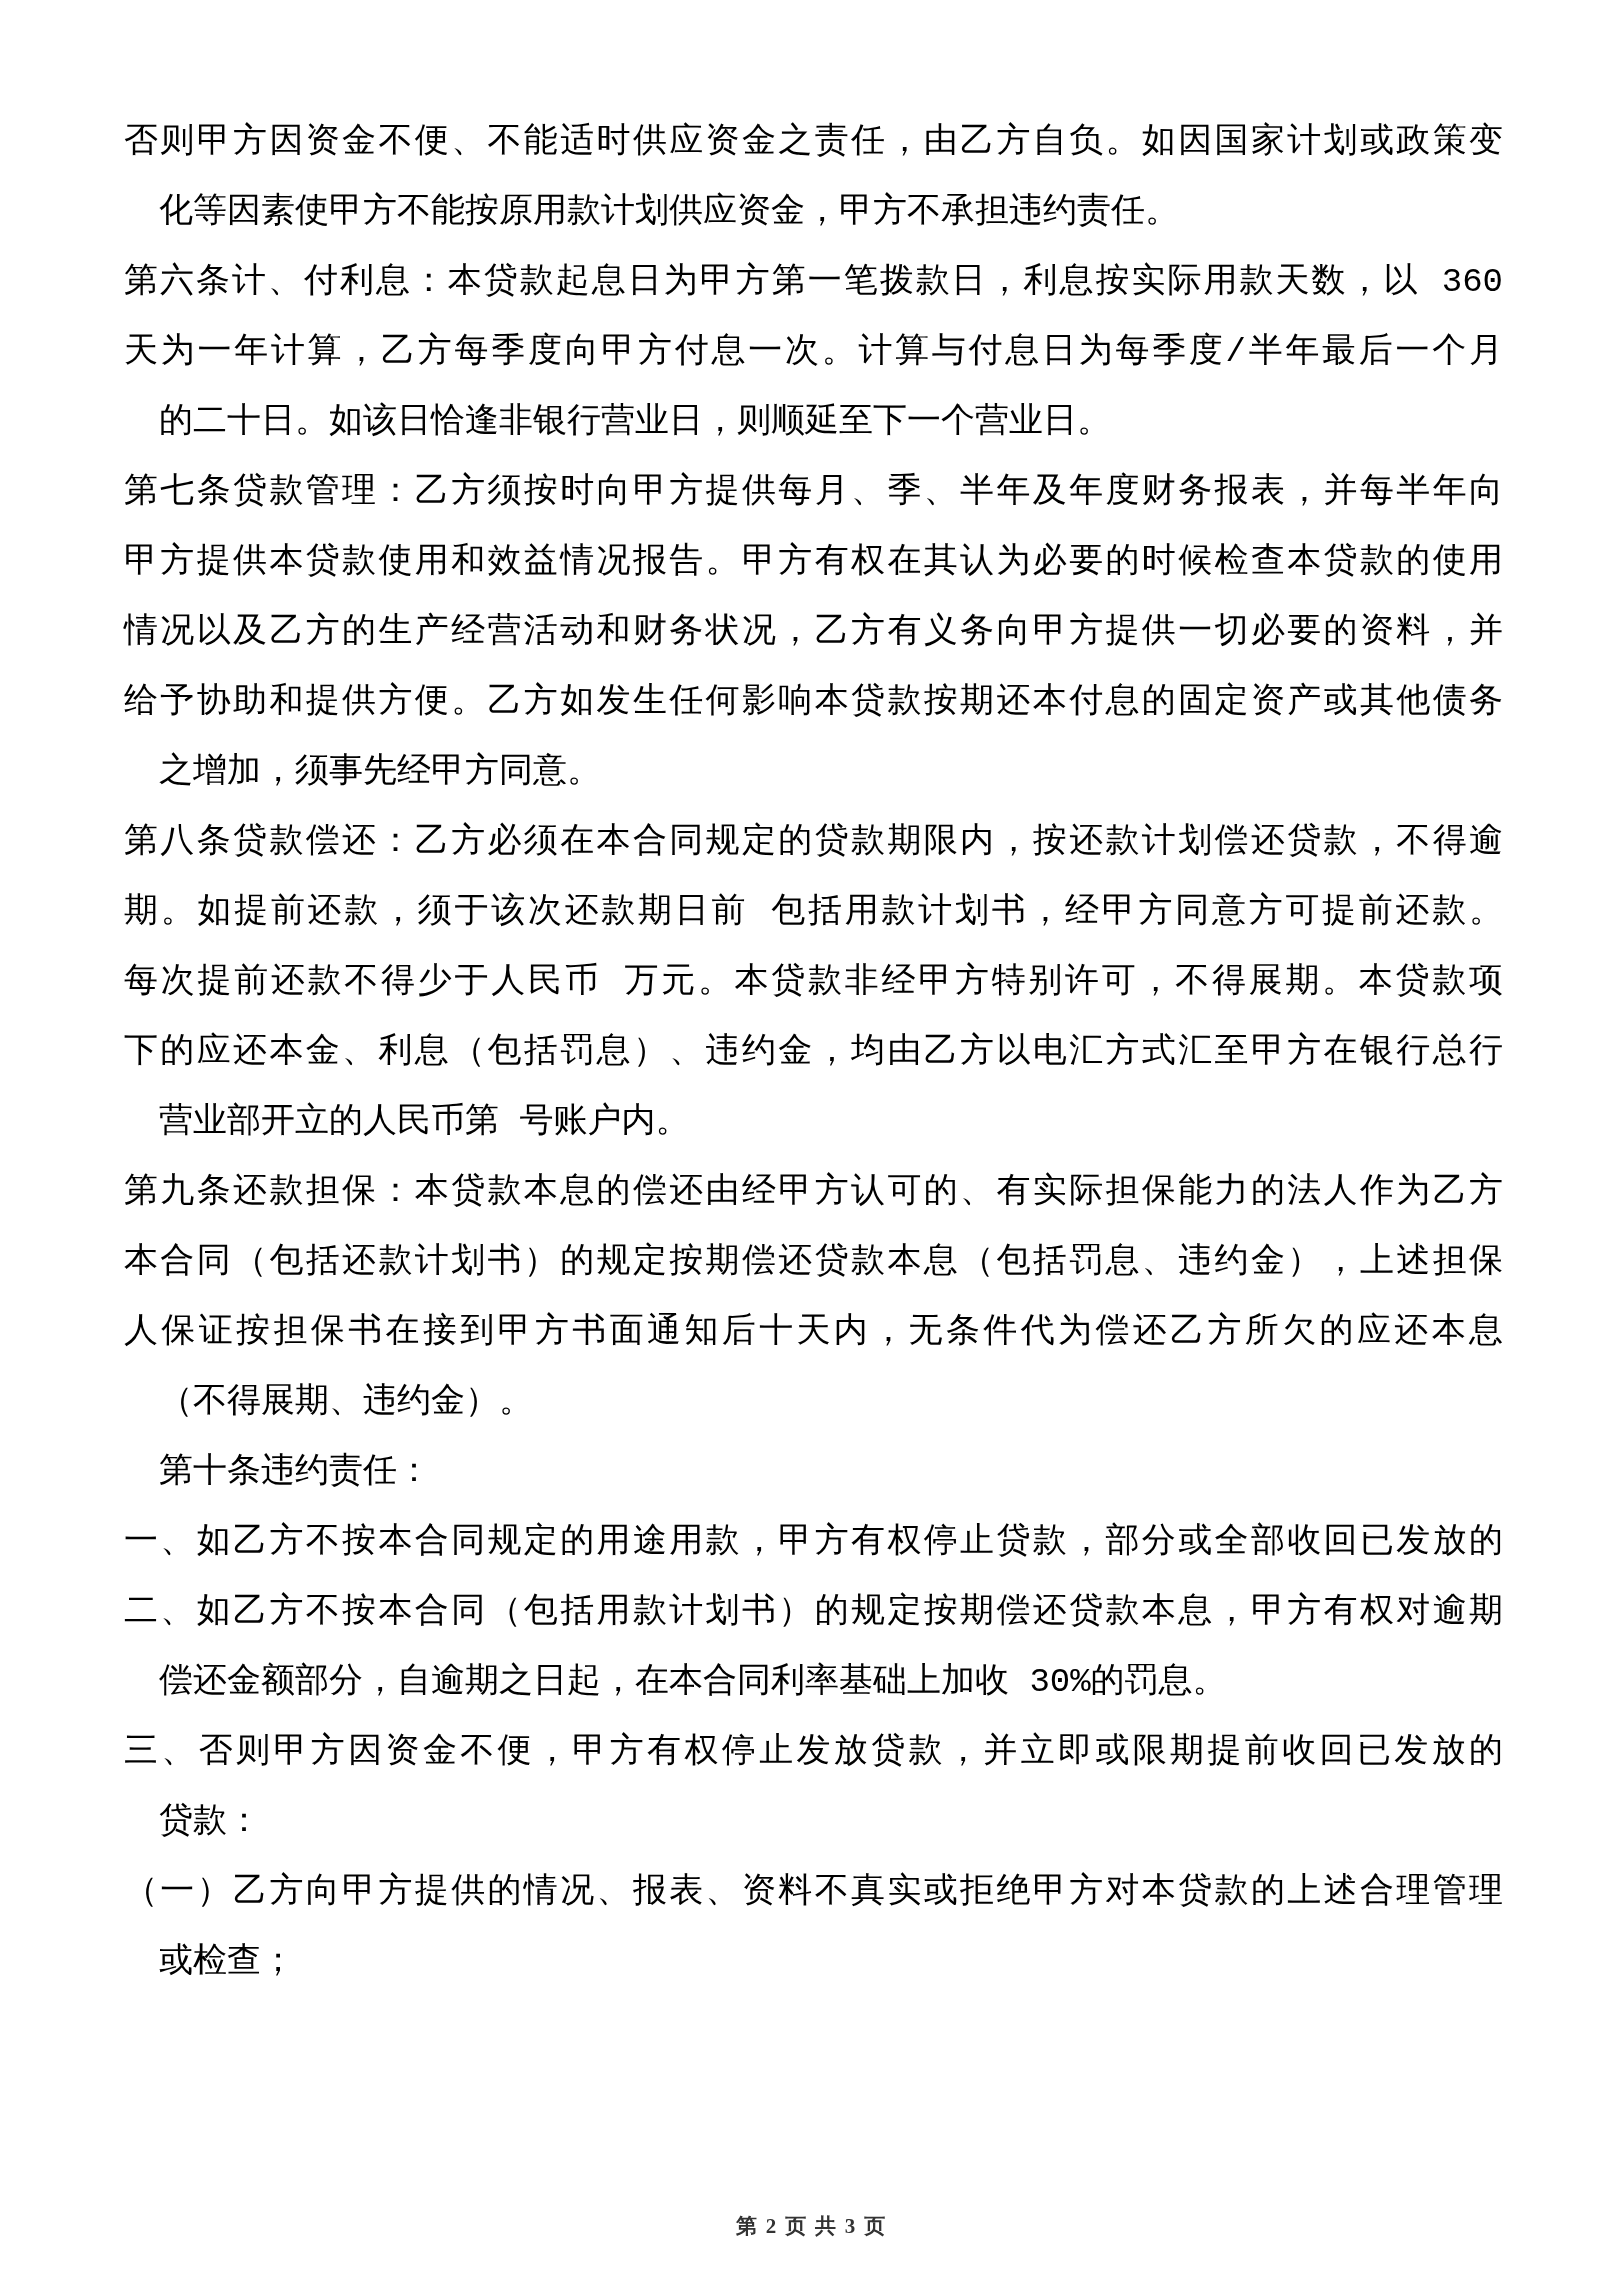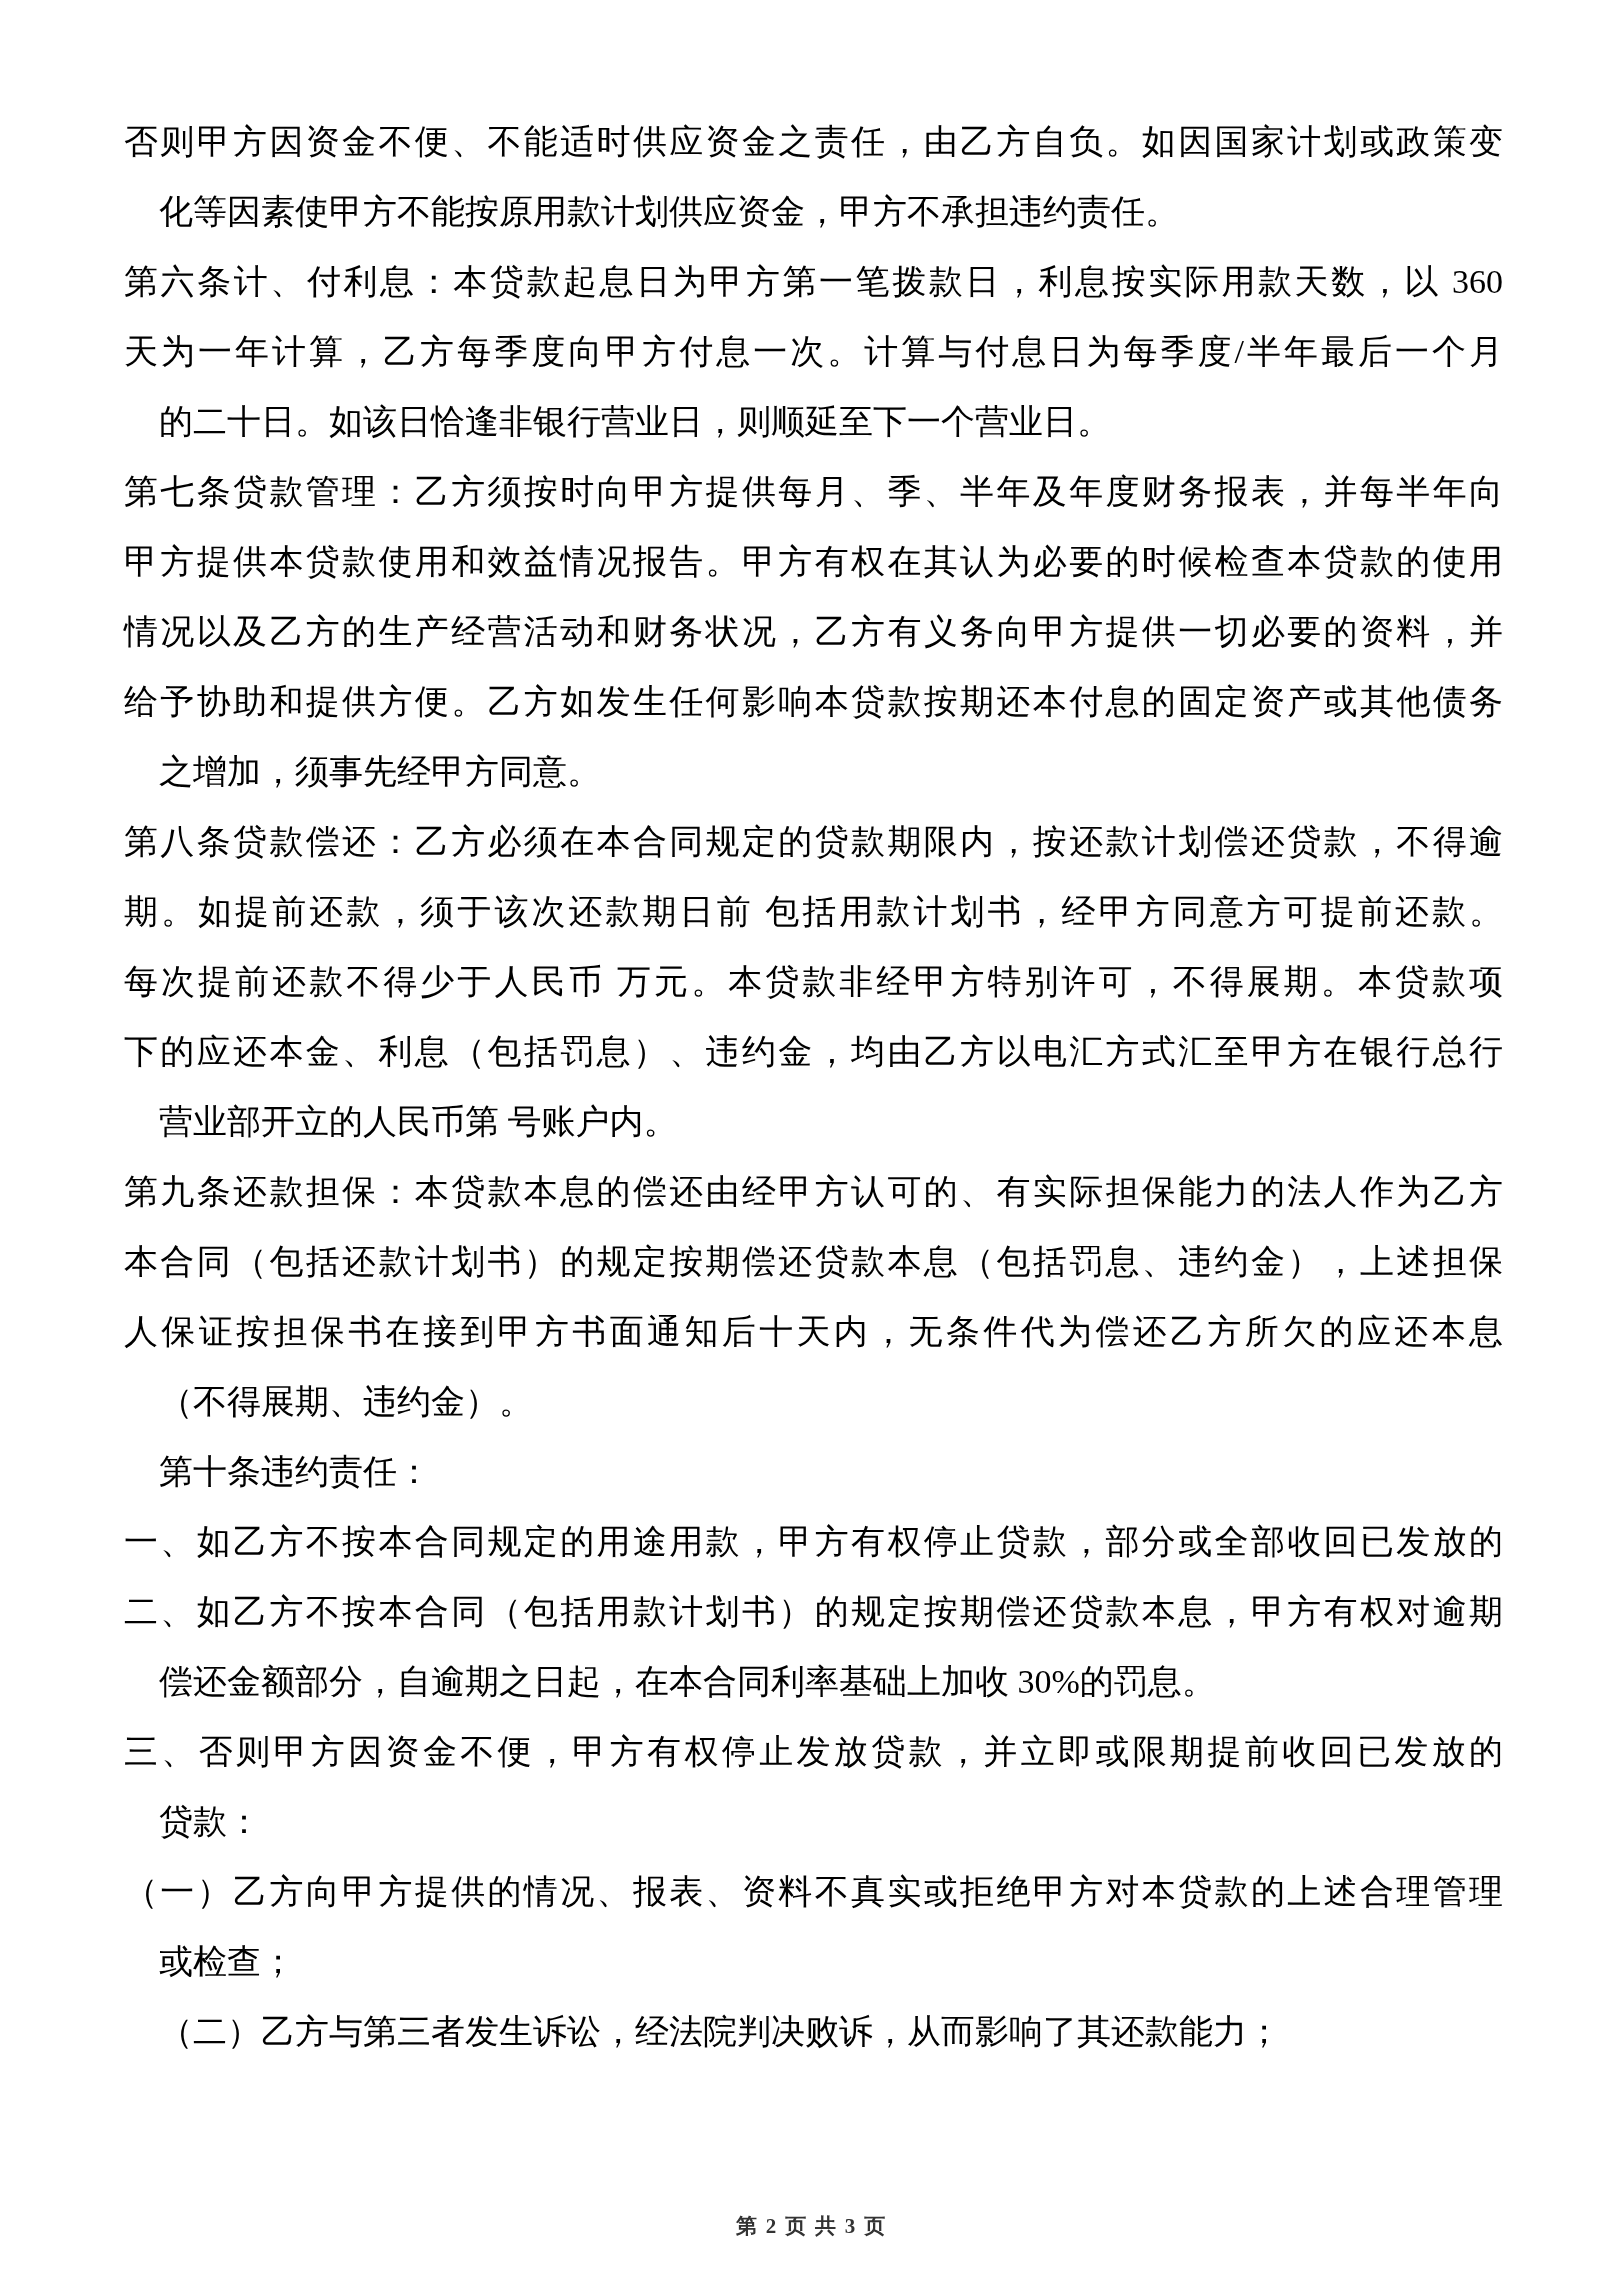--- a/index.html
+++ b/index.html
@@ -37,6 +37,7 @@
     text-align-last: justify;
     text-justify: inter-character;
     white-space: pre-wrap;
+    font-family: Liberation Mono, monospace;
   }
   .line.para-end {
     text-align-last: left;

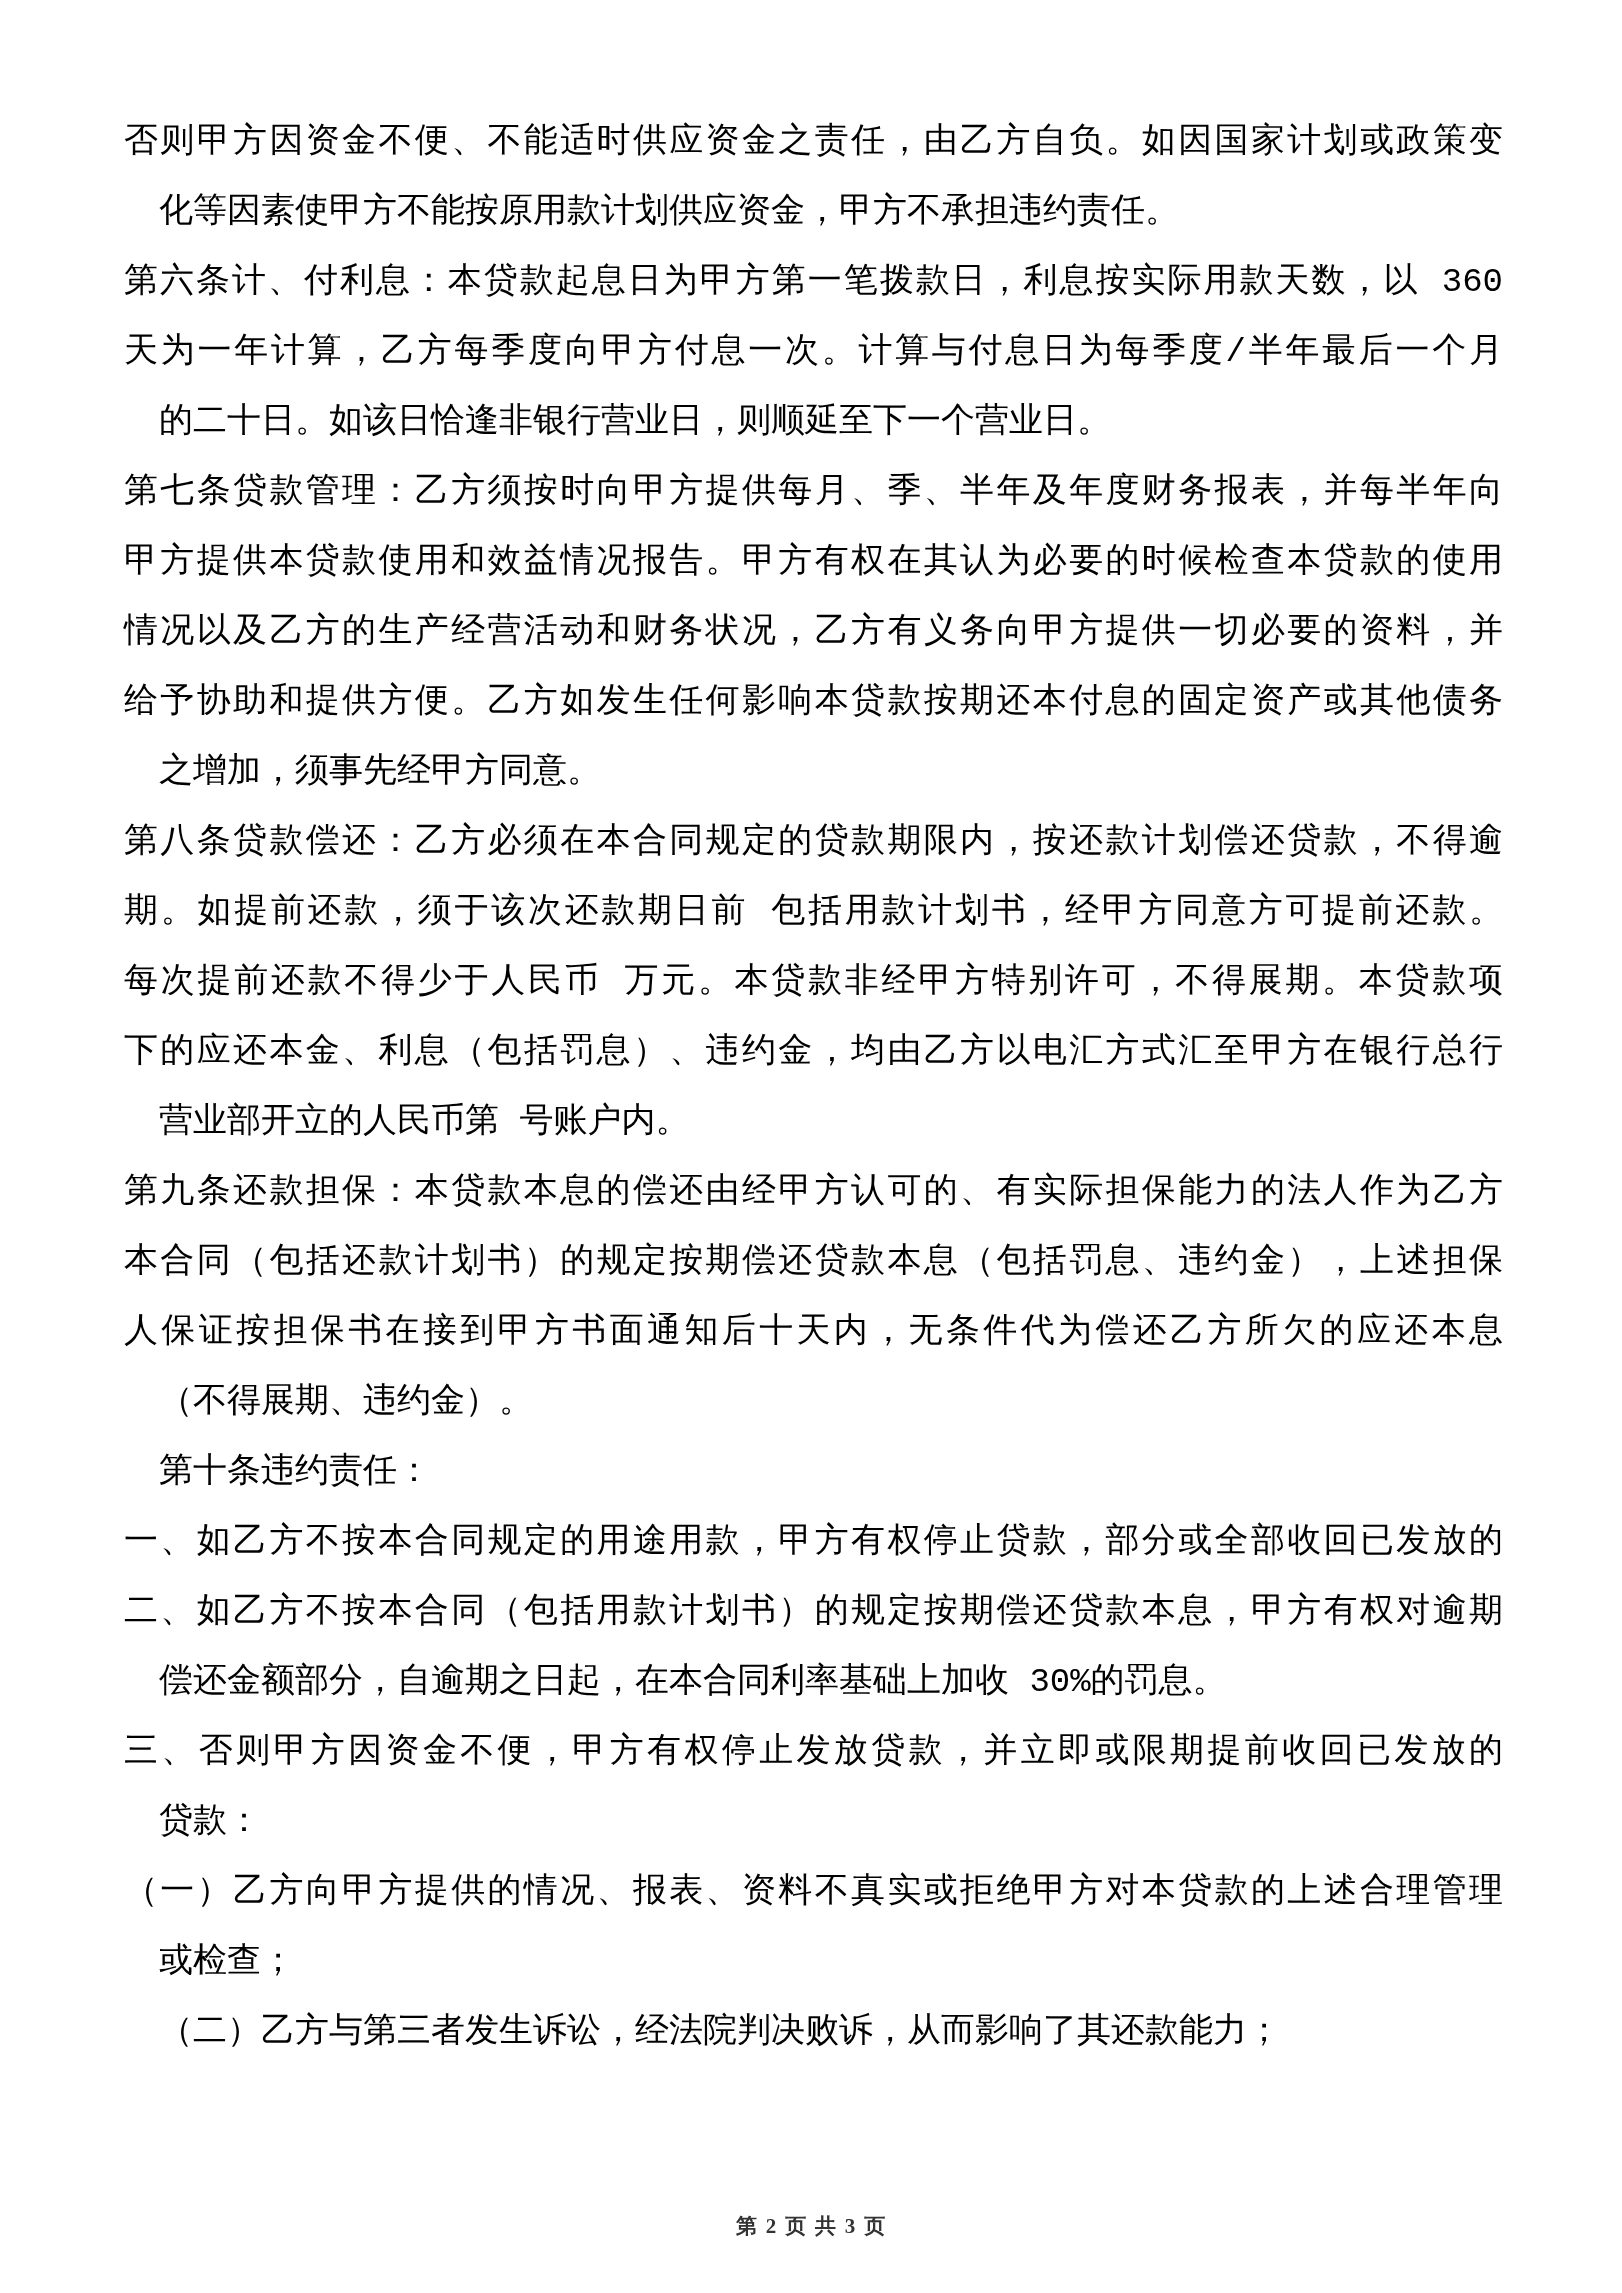--- a/index.html
+++ b/index.html
@@ -109,9 +109,6 @@
         <div class="line">（一）乙方向甲方提供的情况、报表、资料不真实或拒绝甲方对本贷款的上述合理管理</div>
         <div class="line para-end">或检查；</div>
       </div>
-      <div class="paragraph">
-        <div class="line para-end">（二）乙方与第三者发生诉讼，经法院判决败诉，从而影响了其还款能力；</div>
-      </div>
     </div>
   <div class="footer">
     <span>第 2 页 共 3 页</span>

